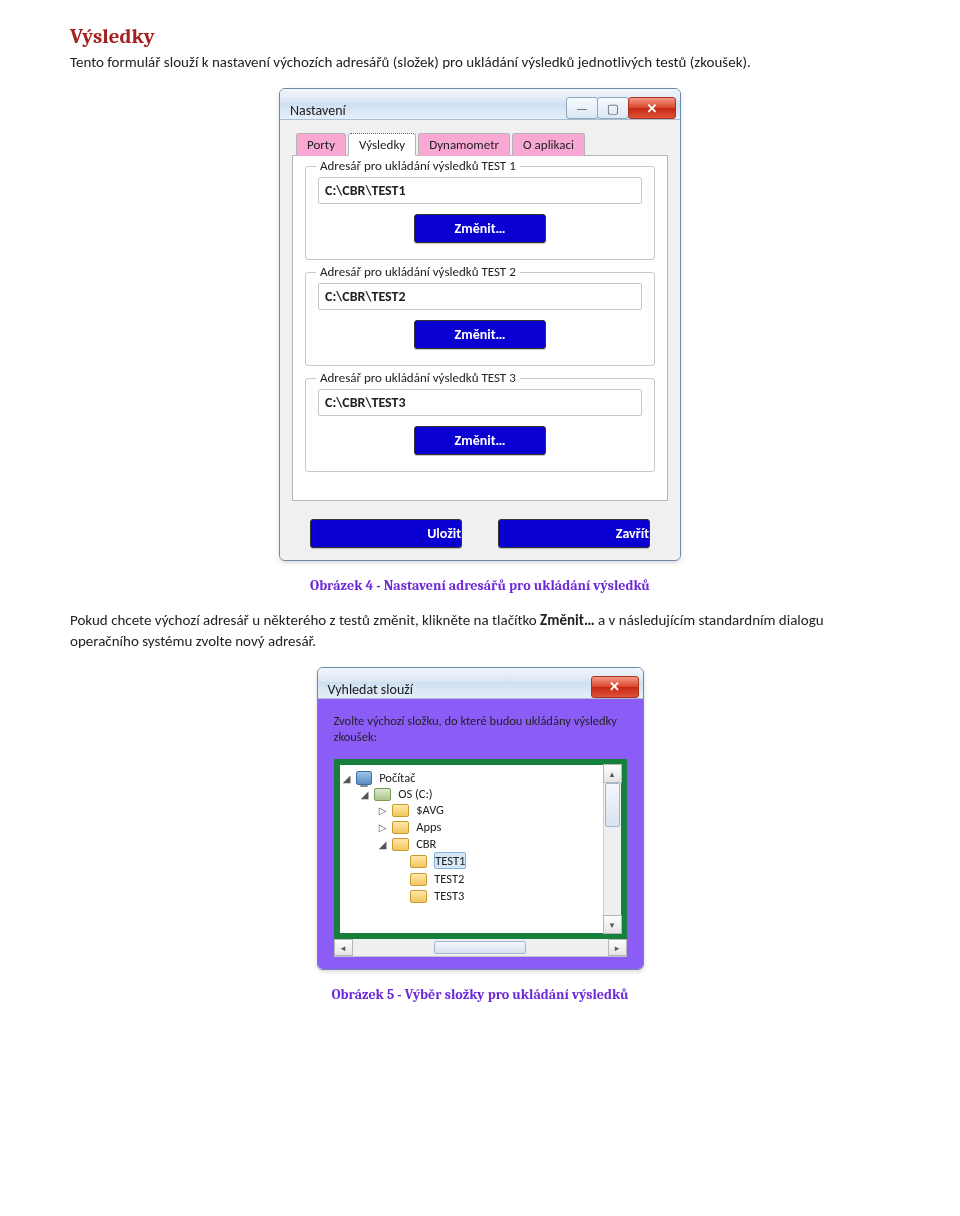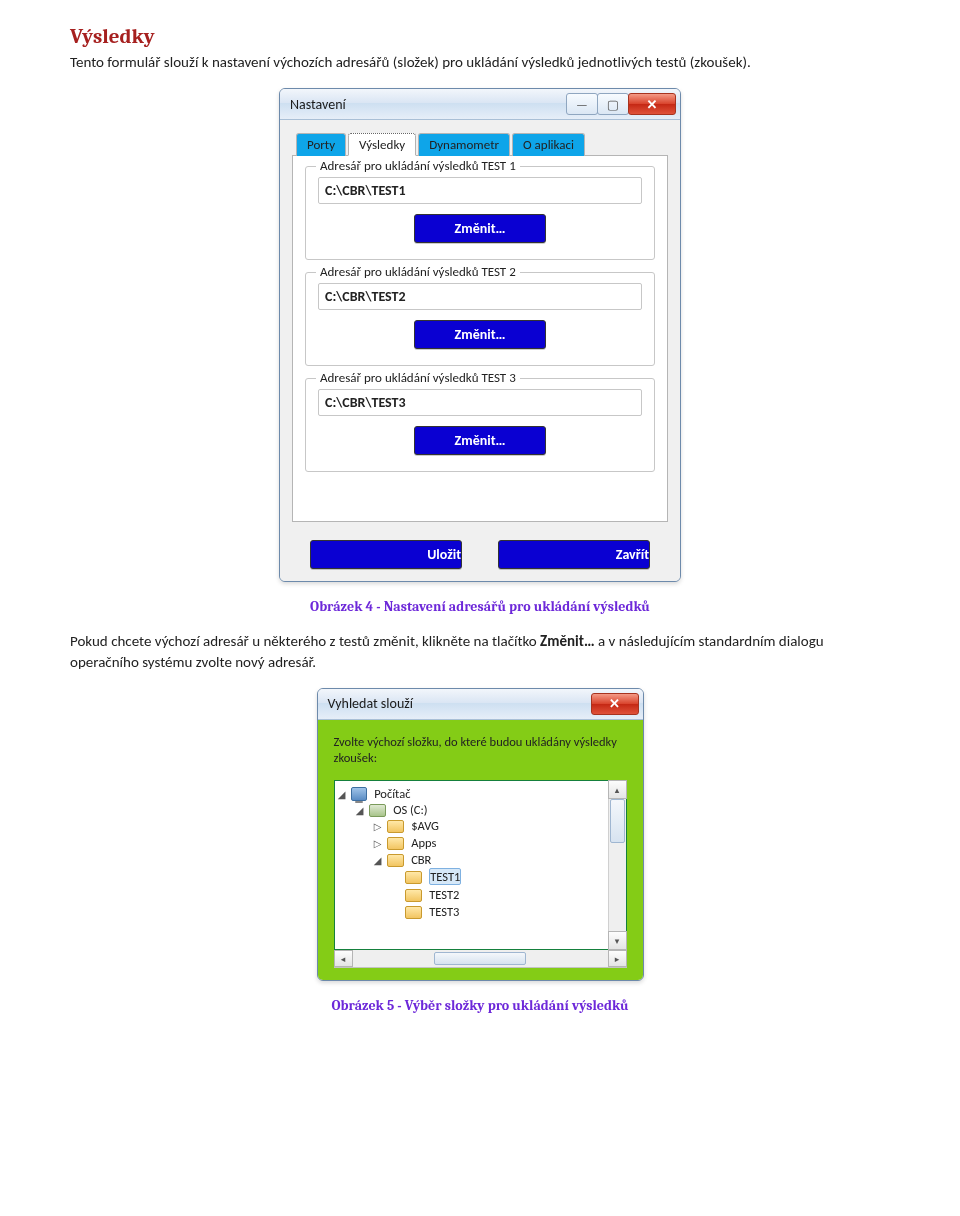--- a/index.html
+++ b/index.html
@@ -41,7 +41,7 @@
     background: linear-gradient(#f2f6fb,#dbe6f4 45%,#cddff1 46%,#e6eef8);
     border-bottom: 1px solid #a9bfd6;
     display: flex;
-    align-items: center;
+    align-items: flex-end;
     justify-content: space-between;
     padding: 0 4px 0 10px;
     gap: 8px;

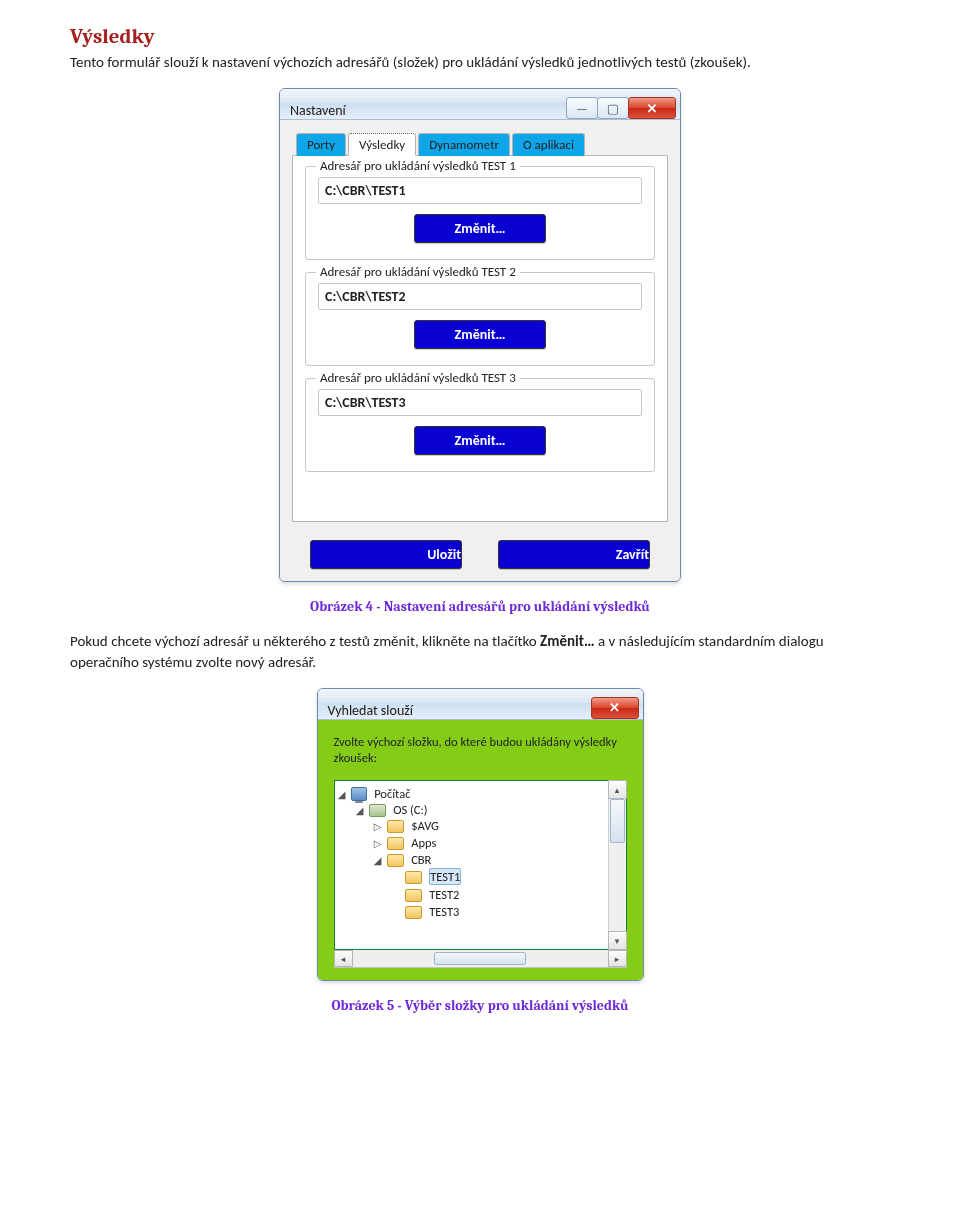--- a/index.html
+++ b/index.html
@@ -95,7 +95,7 @@
     padding: 3px 10px;
     border: 1px solid #b5b5b5;
     border-bottom: none;
-    background: #0ea5e9;
+    background: #f9a8d4;
     position: relative;
     top: 1px;
     border-radius: 3px 3px 0 0;

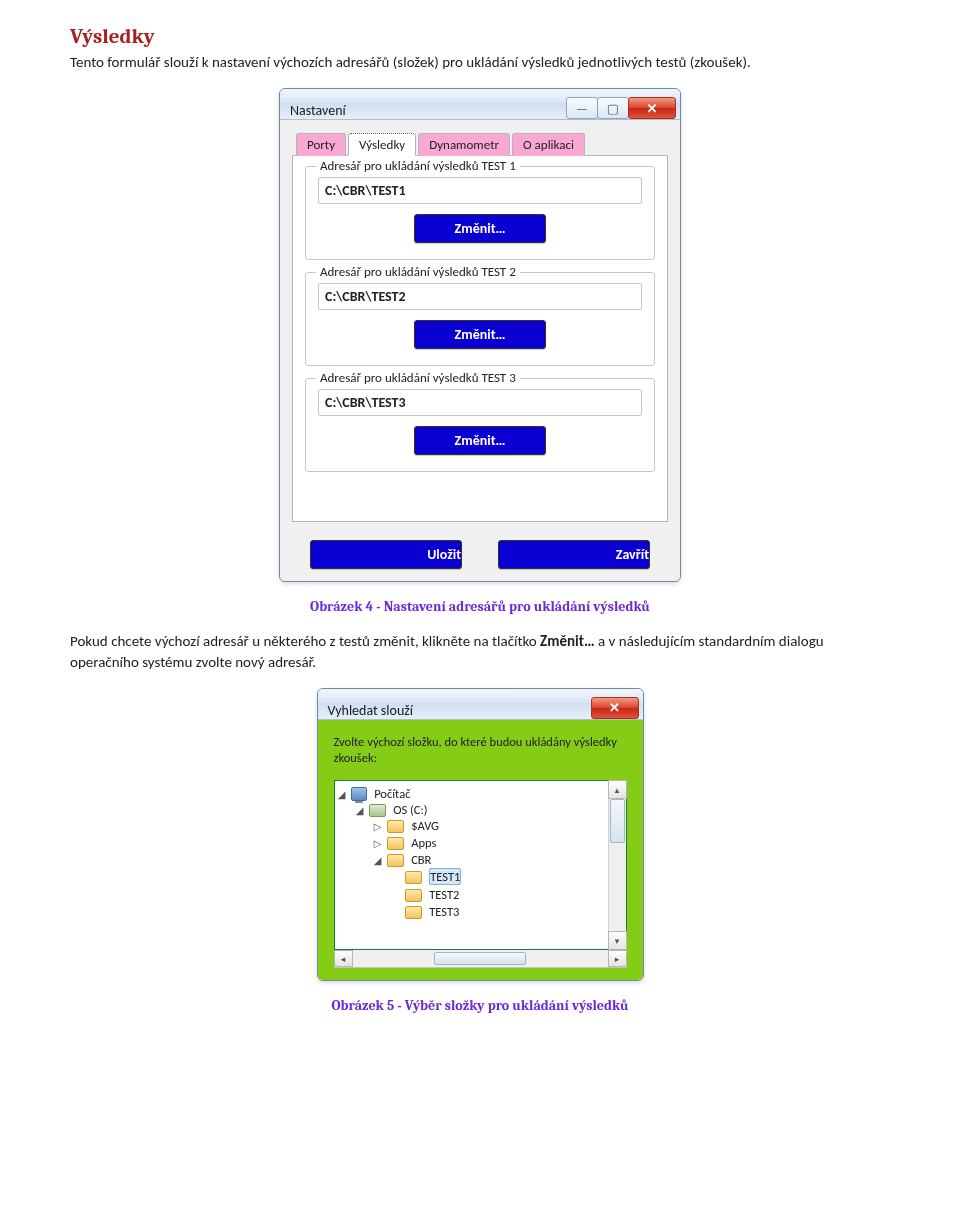--- a/index.html
+++ b/index.html
@@ -110,7 +110,7 @@
     background: #fff;
     border: 1px solid #b5b5b5;
     border-top: none;
-    padding: 10px 12px 37px 12px;
+    padding: 10px 12px 16px 12px;
   }
   .groupbox {
     border: 1px solid #c7c7c7;

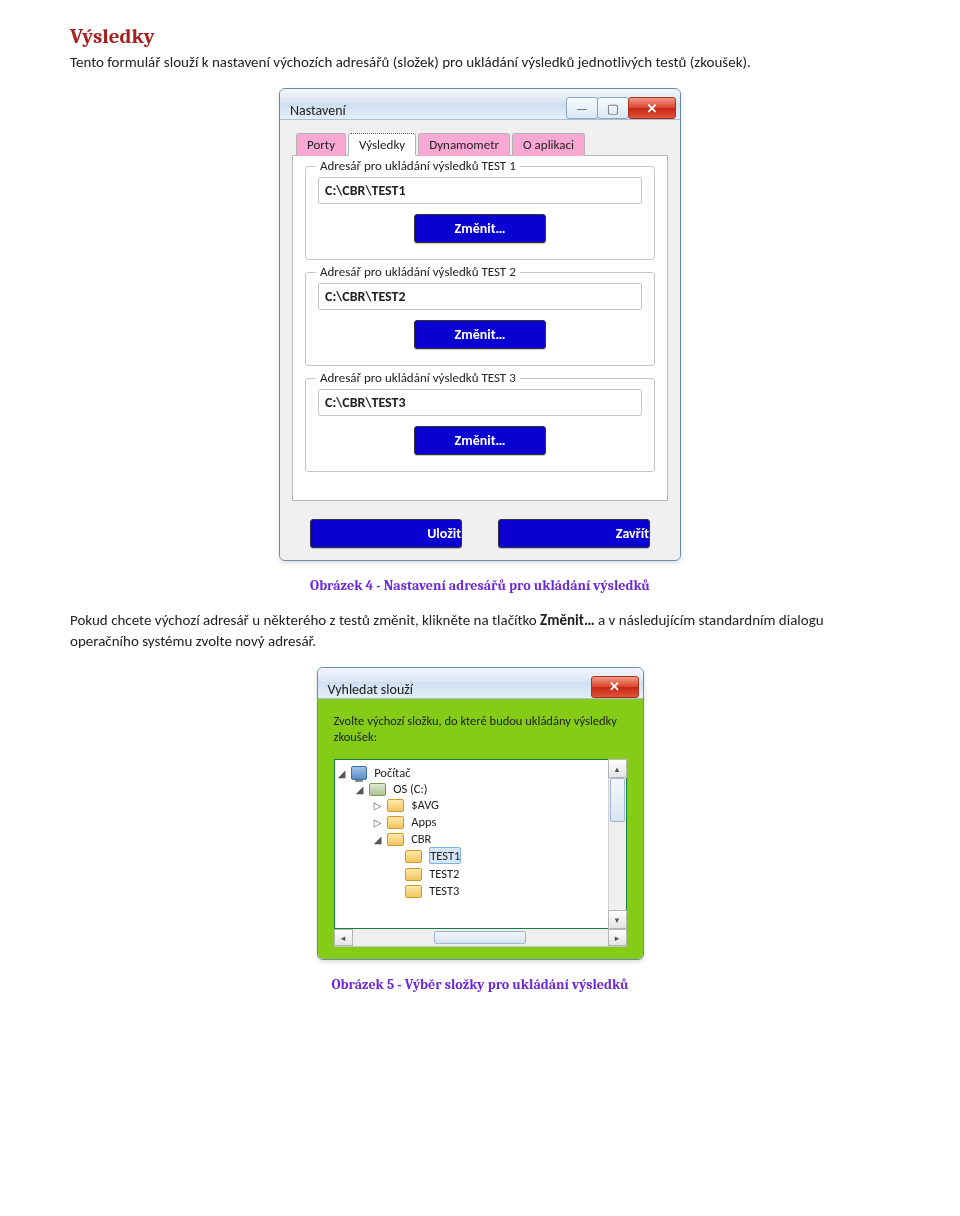--- a/index.html
+++ b/index.html
@@ -180,7 +180,7 @@
     width: 325px;
   }
   .browse .win7-body {
-    background: #84cc16;
+    background: #8b5cf6;
     padding: 14px 16px 12px 16px;
   }
   .browse-text {

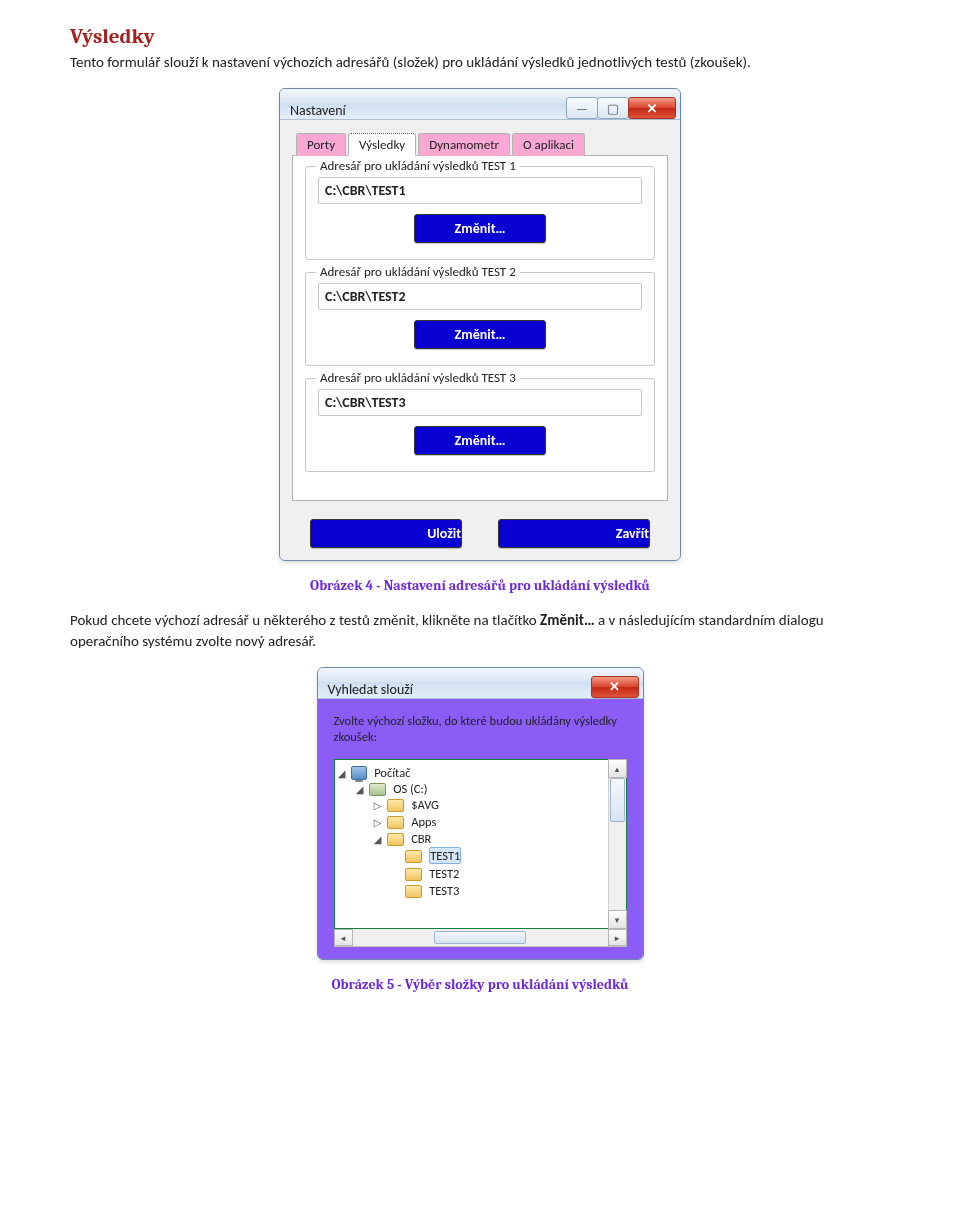--- a/index.html
+++ b/index.html
@@ -189,7 +189,7 @@
     line-height: 1.3;
   }
   .tree-area {
-    border: 1px solid #15803d;
+    border: 6px solid #15803d;
     background: #fff;
     height: 168px;
     position: relative;

